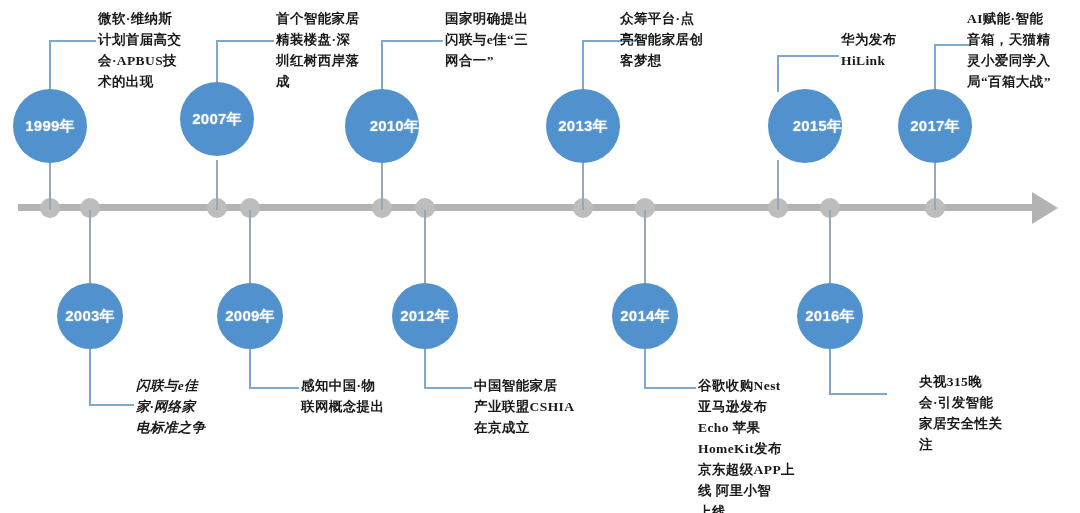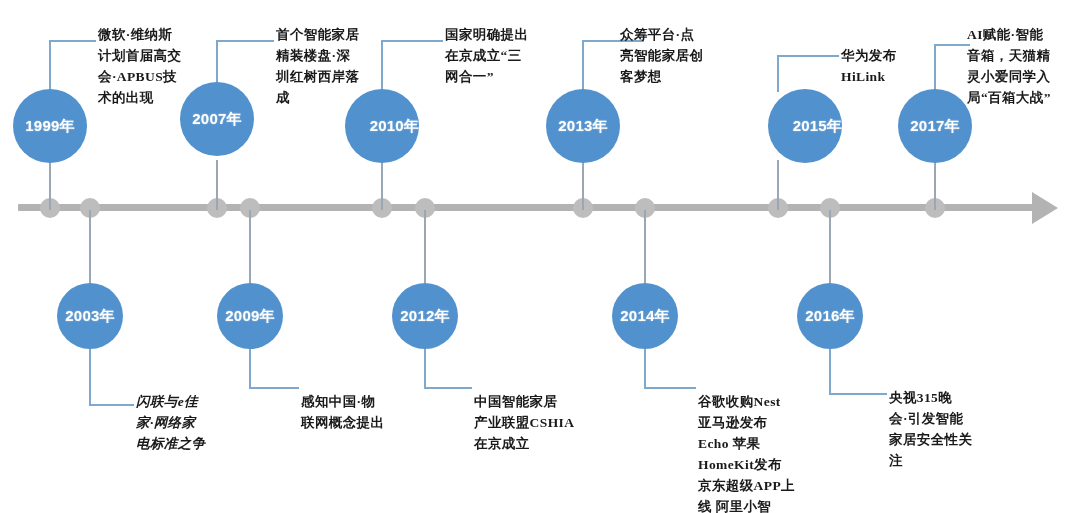--- a/index.html
+++ b/index.html
@@ -103,7 +103,6 @@
     color: #1a1a1a;
     white-space: pre-line;
     letter-spacing: 0.4px;
-    margin-top: 16px;
   }
 </style>
 </head>

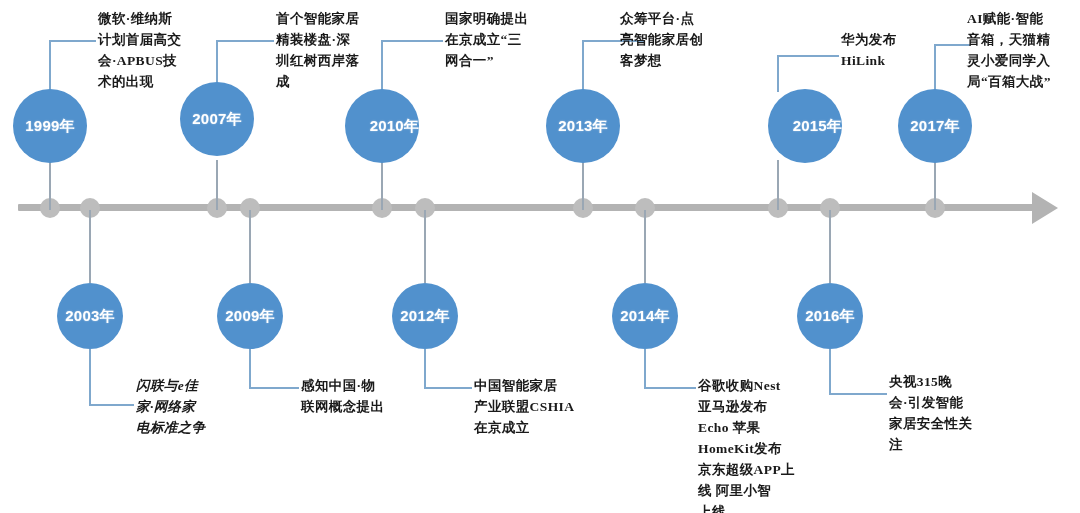--- a/index.html
+++ b/index.html
@@ -173,7 +173,7 @@
     <span>2010年</span>
   </div>
   <div class="caption" style="left:445px; top:8px; width:118px;">国家明确提出
-在京成立“三
+闪联与e佳“三
 网合一”</div>
 
   <div class="vstem" style="left:424px; top:210px; height:73px;"></div>

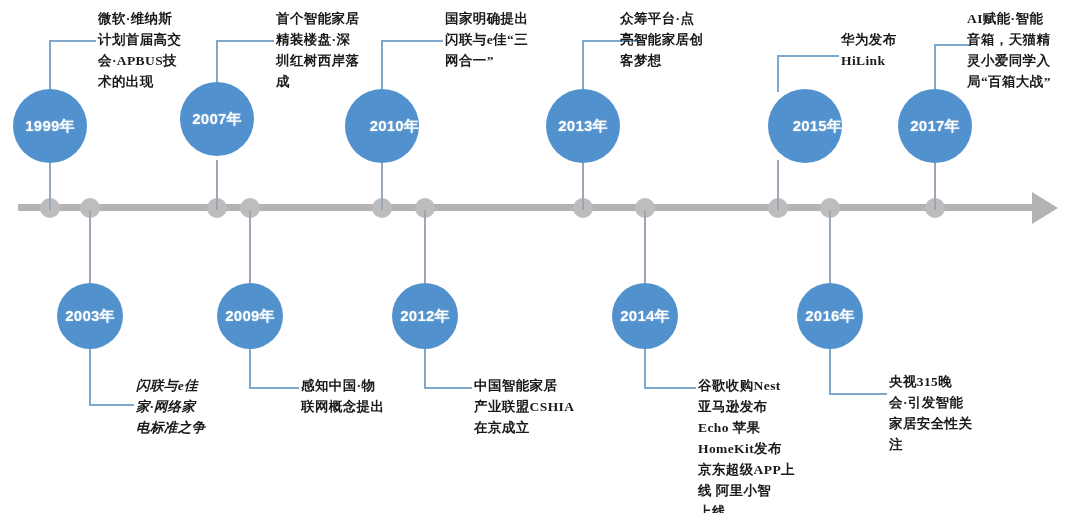--- a/index.html
+++ b/index.html
@@ -225,7 +225,7 @@
   <div class="bubble bottom" style="left:797px; top:283px;">
     <span>2016年</span>
   </div>
-  <div class="caption" style="left:889px; top:371px; width:118px;">央视315晚
+  <div class="caption" style="left:919px; top:371px; width:118px;">央视315晚
 会·引发智能
 家居安全性关
 注</div>

